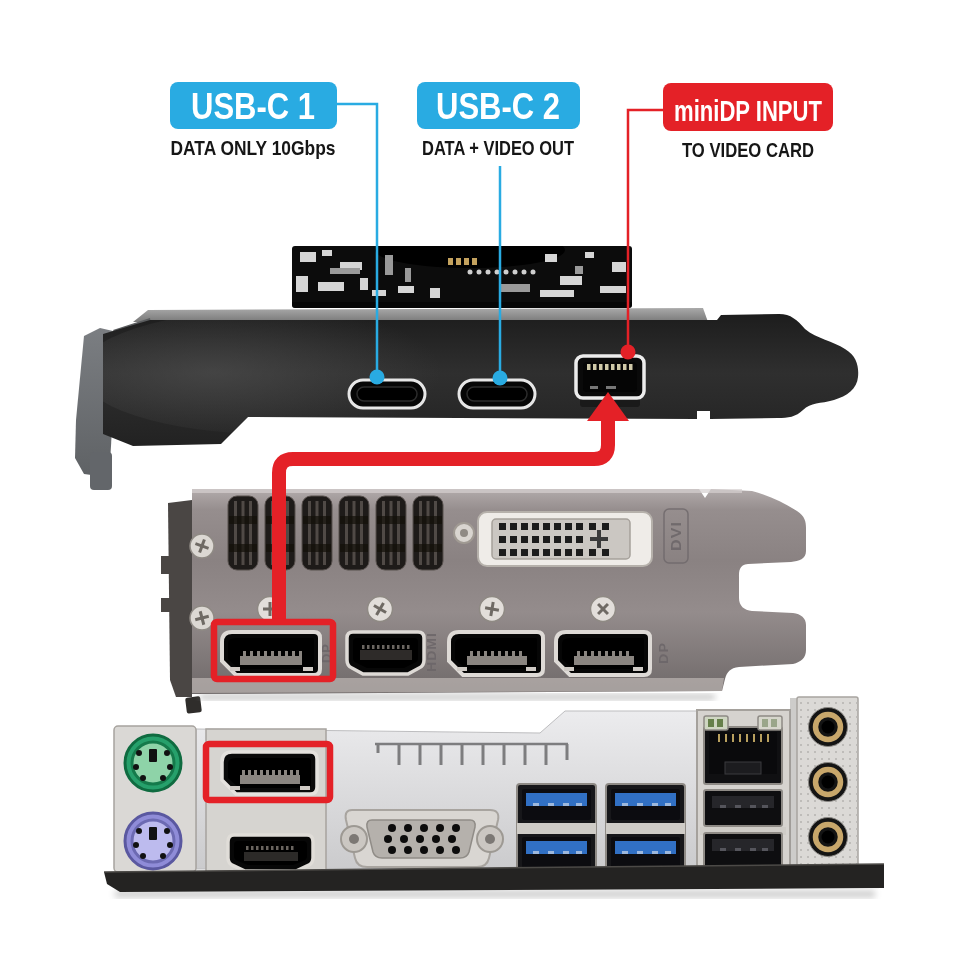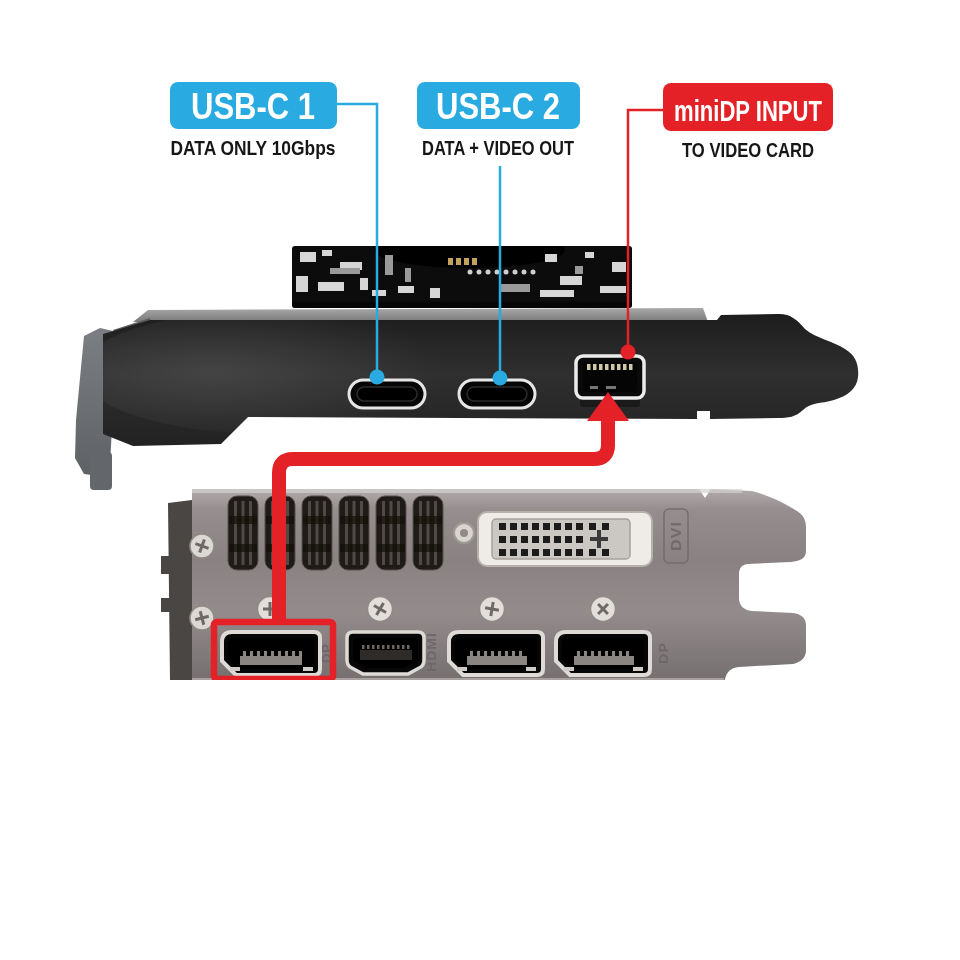--- a/index.html
+++ b/index.html
@@ -3,7 +3,7 @@
 <meta charset="utf-8">
 <style>
   html,body{margin:0;padding:0;background:#fff;}
-  #stage{position:relative;width:960px;height:680px;background:var(--background,#fff);overflow:hidden;}
+  #stage{position:relative;width:960px;height:960px;background:var(--background,#fff);overflow:hidden;}
   svg{display:block;}
   .t-label{font-family:"Liberation Sans",sans-serif;font-weight:700;fill:var(--label-text,#fff);}
   .t-caption{font-family:"Liberation Sans",sans-serif;font-weight:700;fill:var(--caption-text,#161616);}

